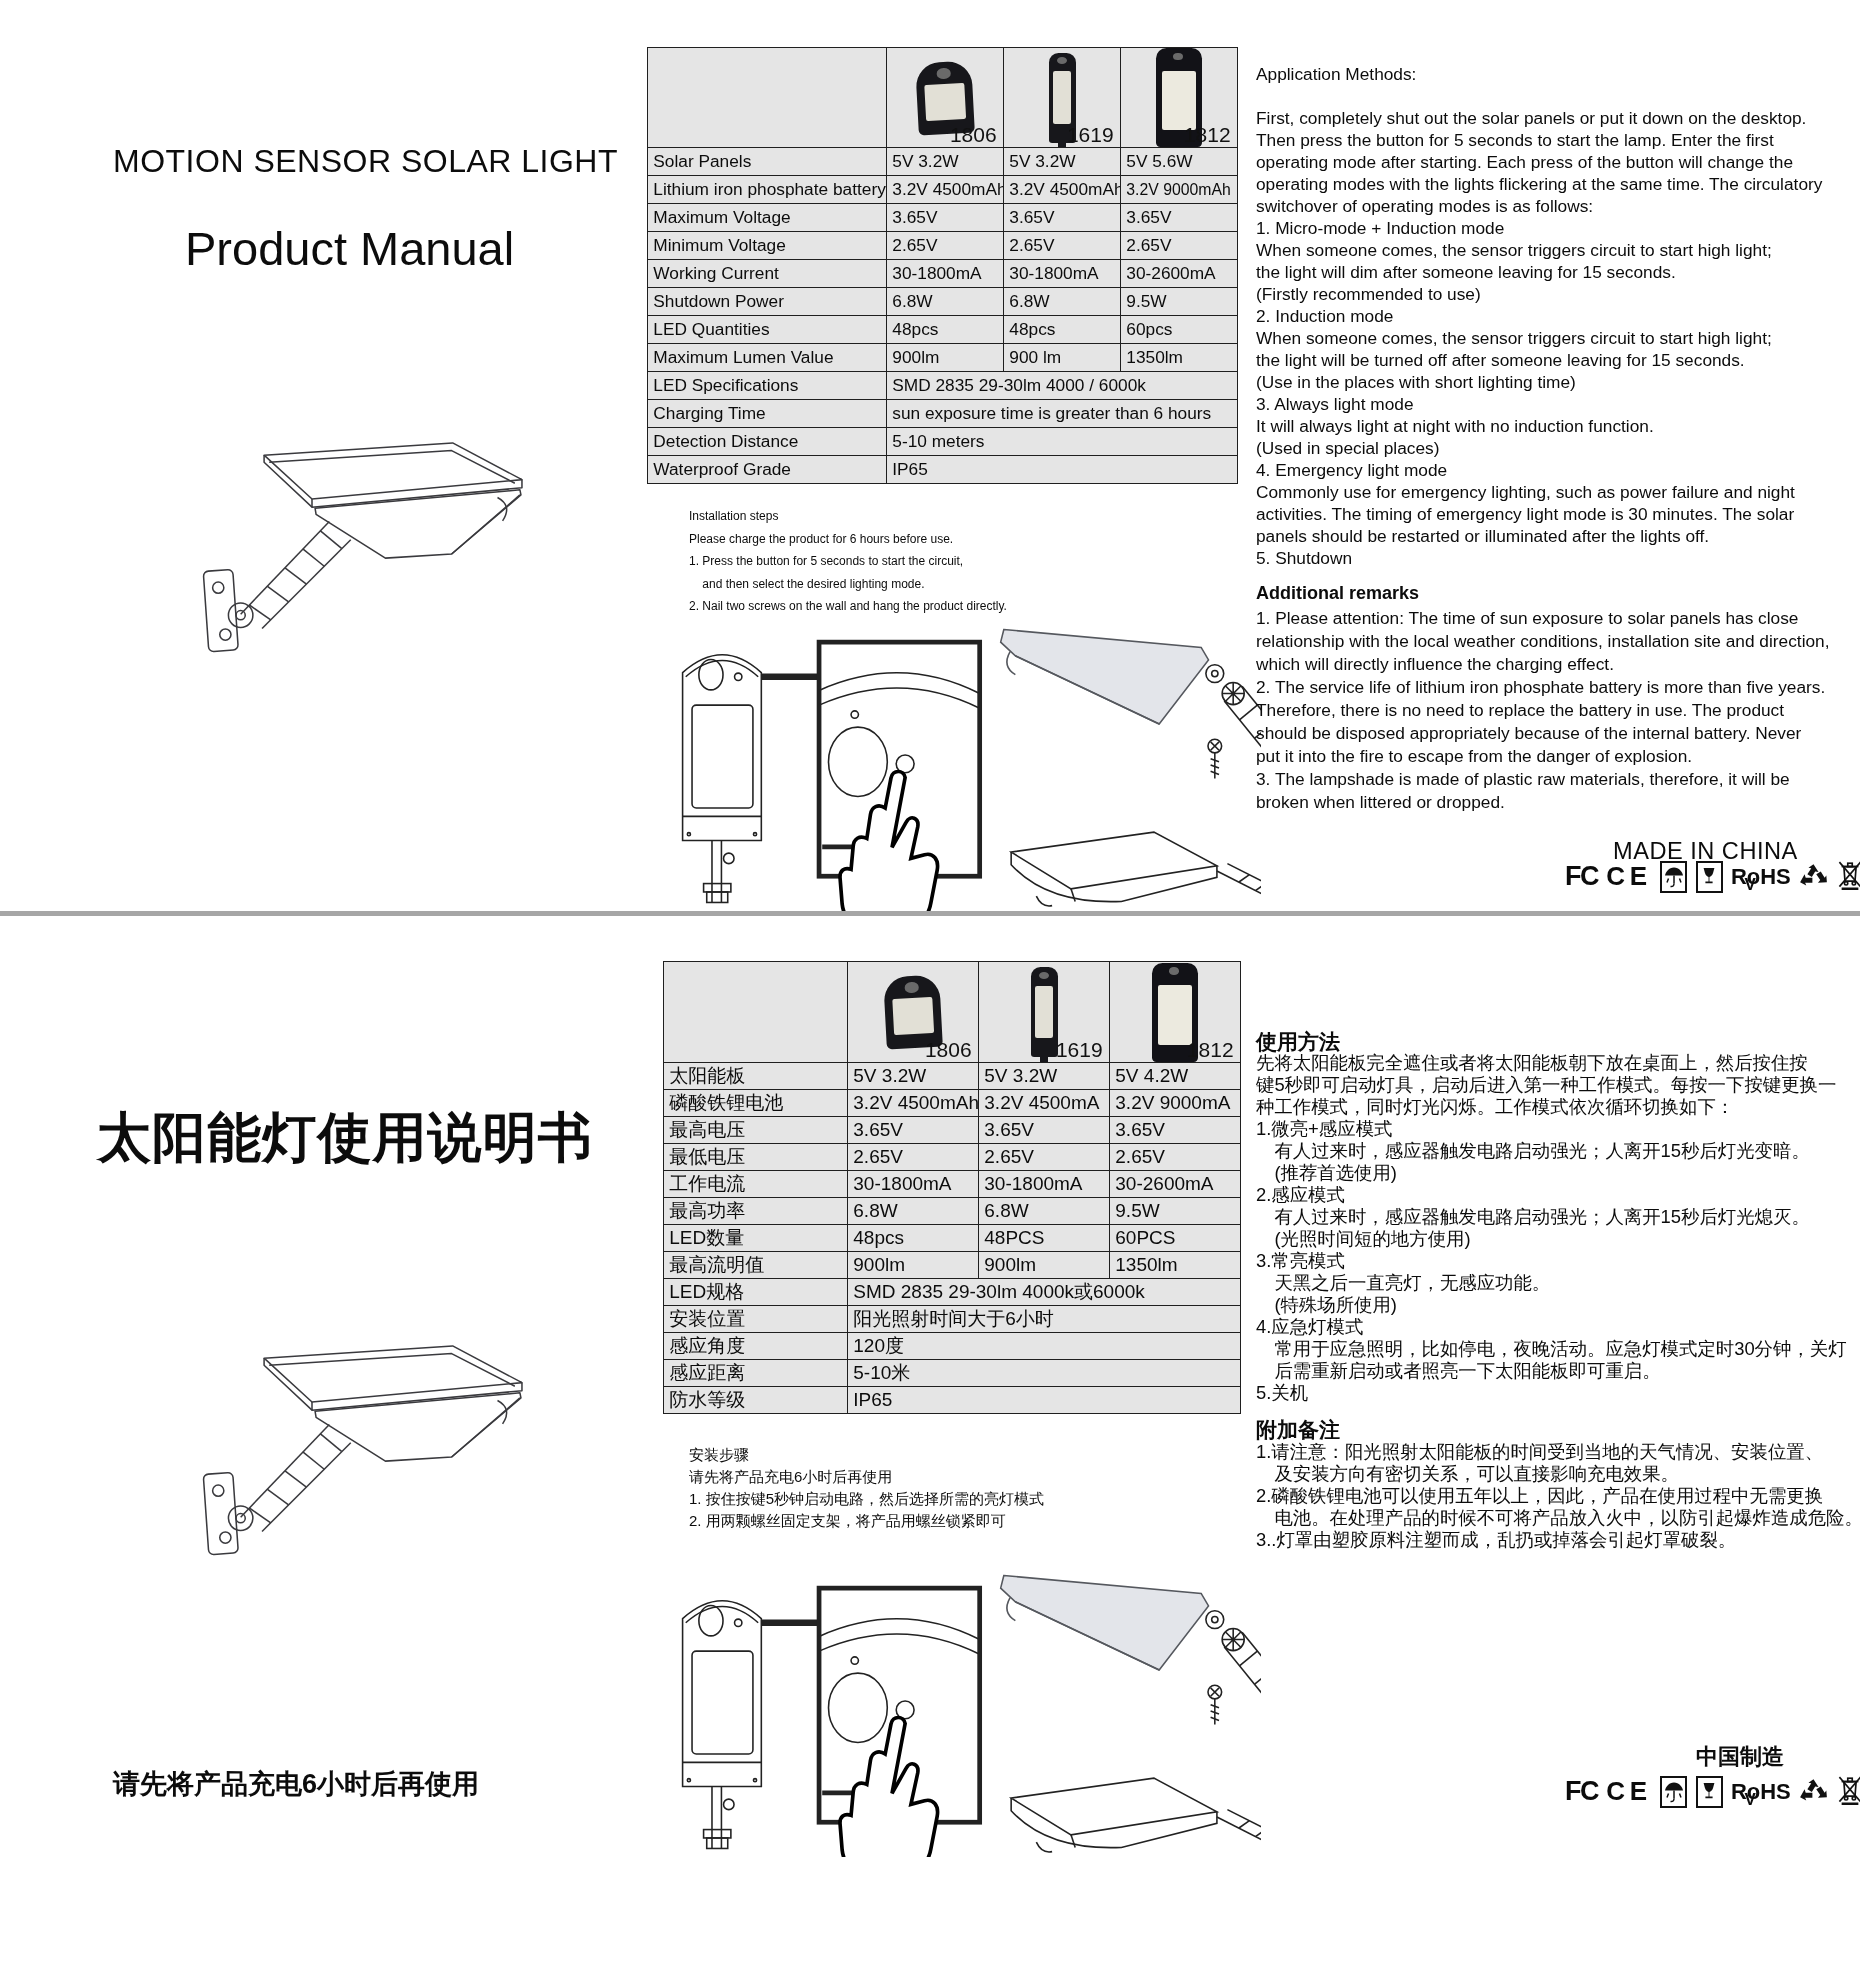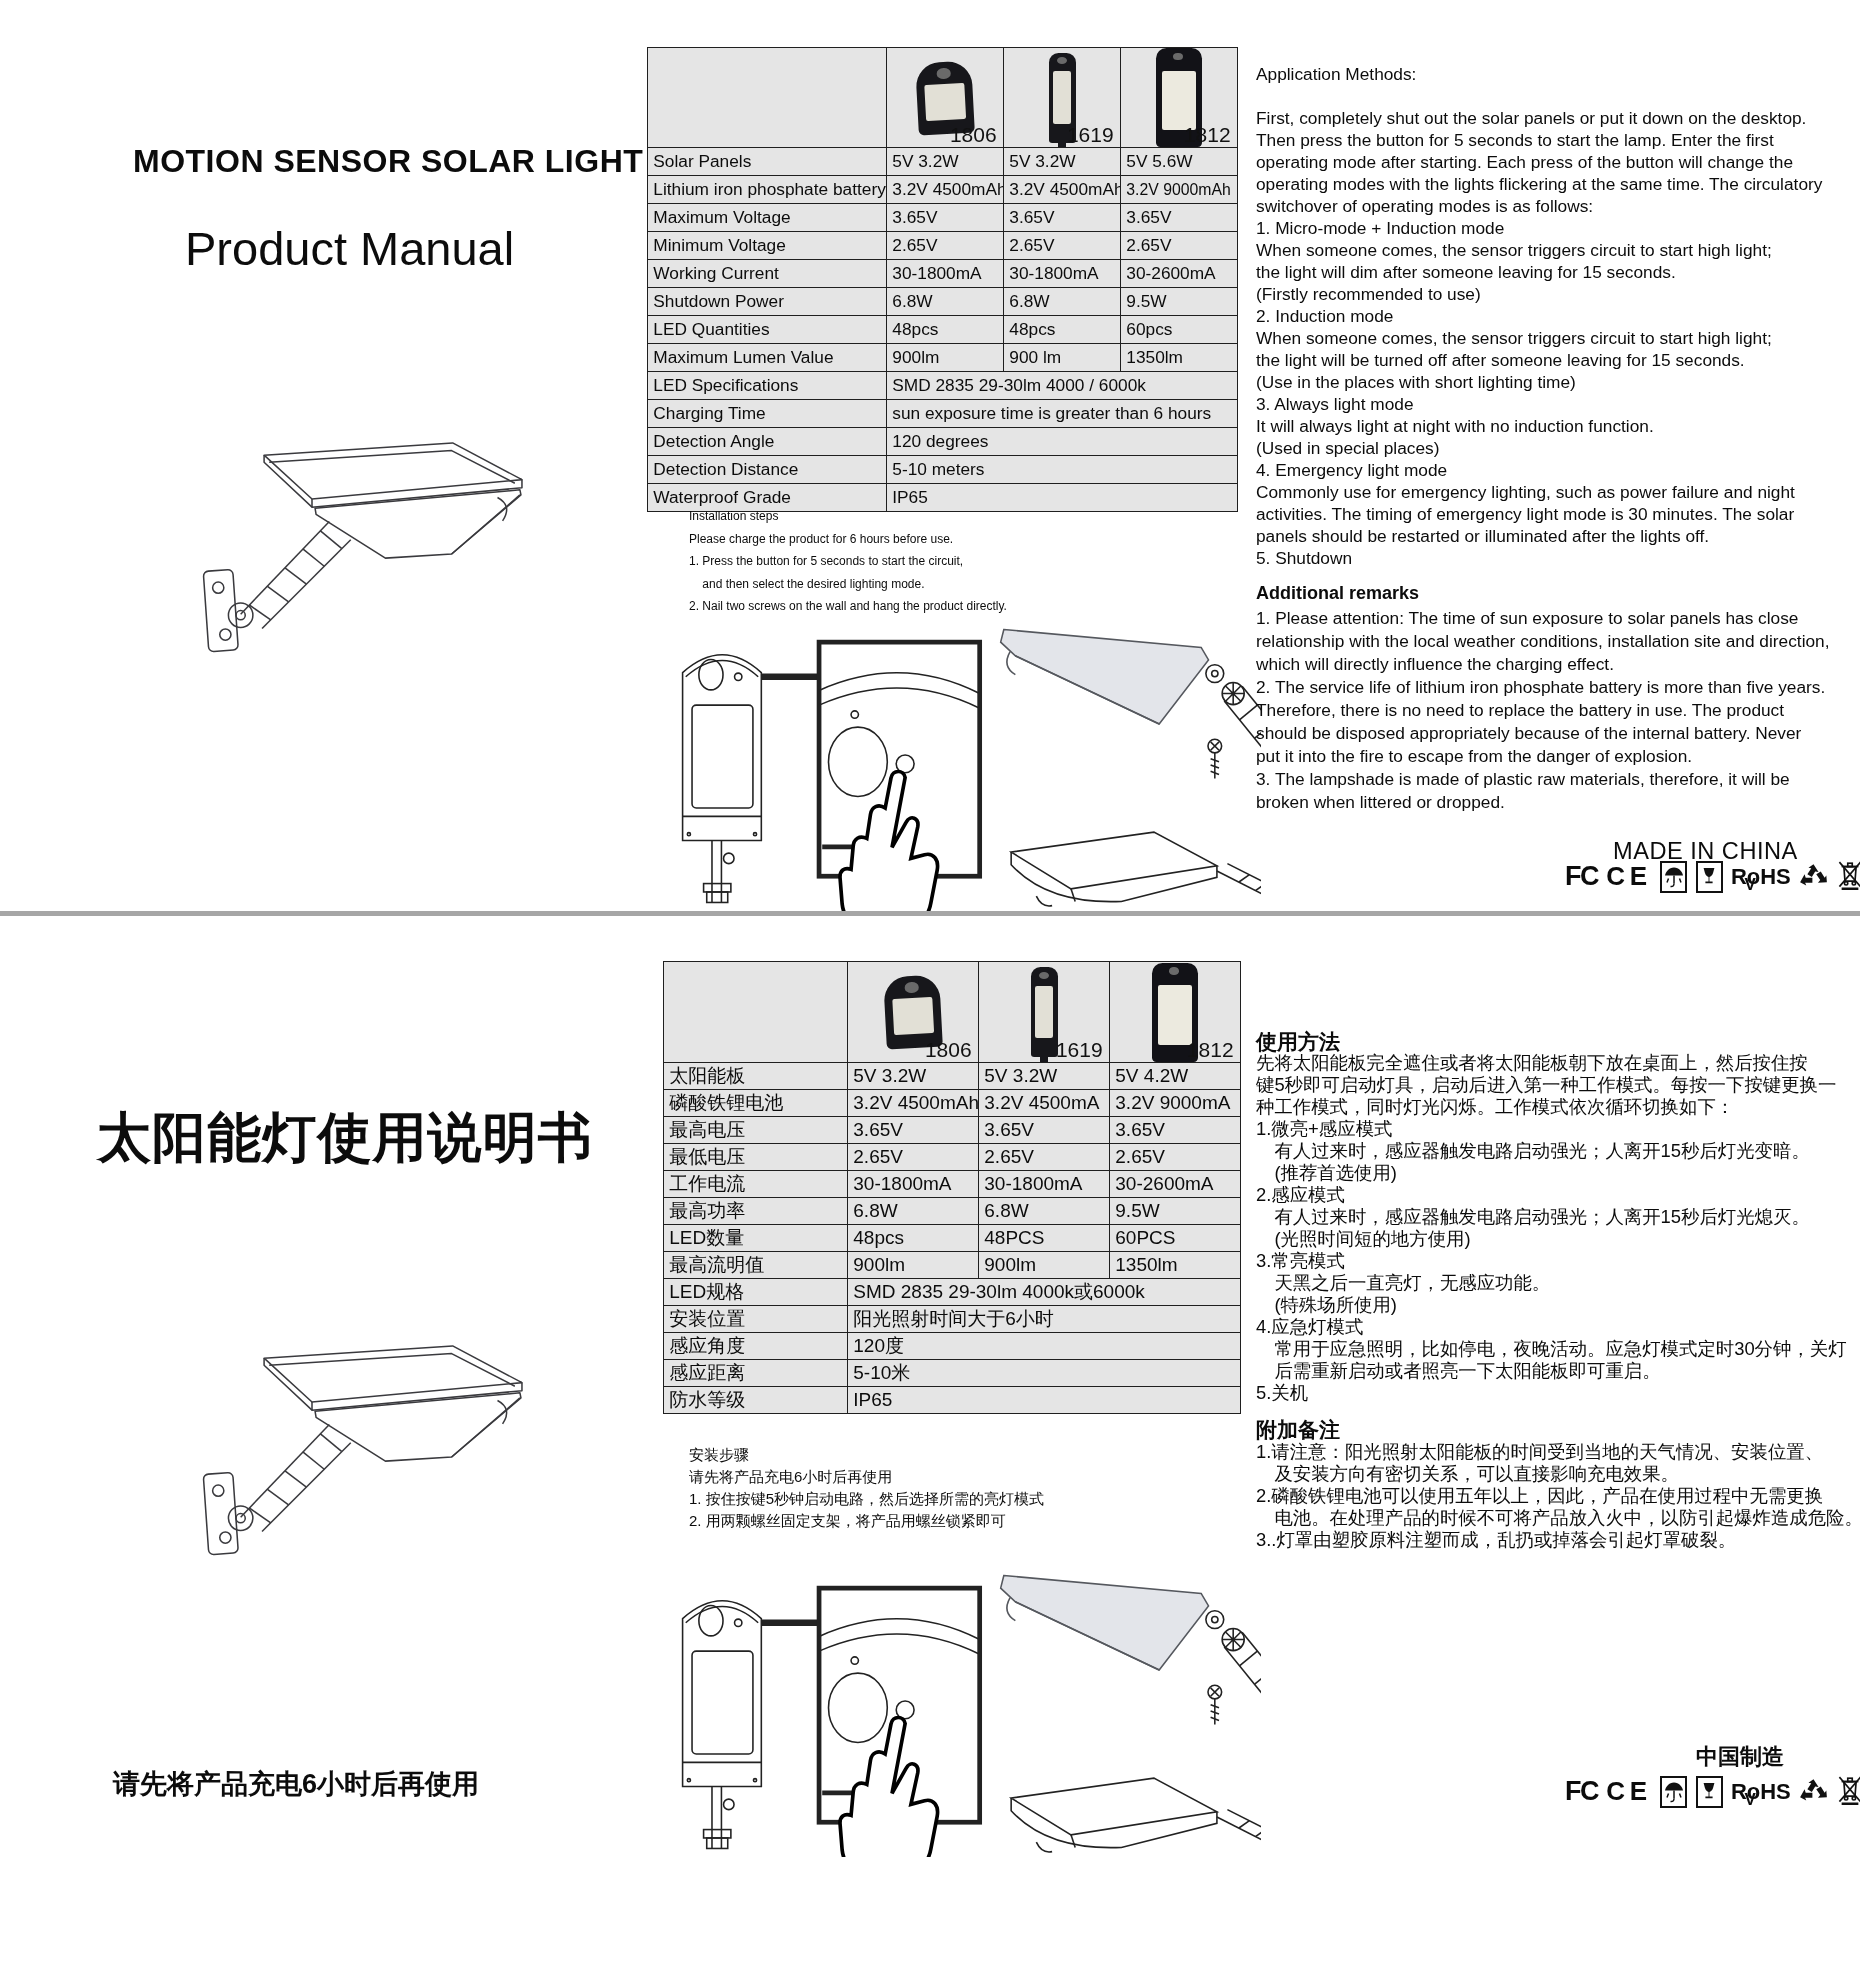--- a/index.html
+++ b/index.html
@@ -11,7 +11,7 @@
   .lines{position:absolute;white-space:pre-line;}
 
   
-  .en-title{left:113px;top:143px;font-size:32px;font-weight:700;letter-spacing:0.5px;margin-left:20px;}
+  .en-title{left:113px;top:143px;font-size:32px;font-weight:400;letter-spacing:0.5px;}
   .en-sub{left:185px;top:221px;font-size:47px;font-weight:500;}
   .drawing-en{left:134px;top:393px;}
   .drawing-zh{left:134px;top:1296px;}

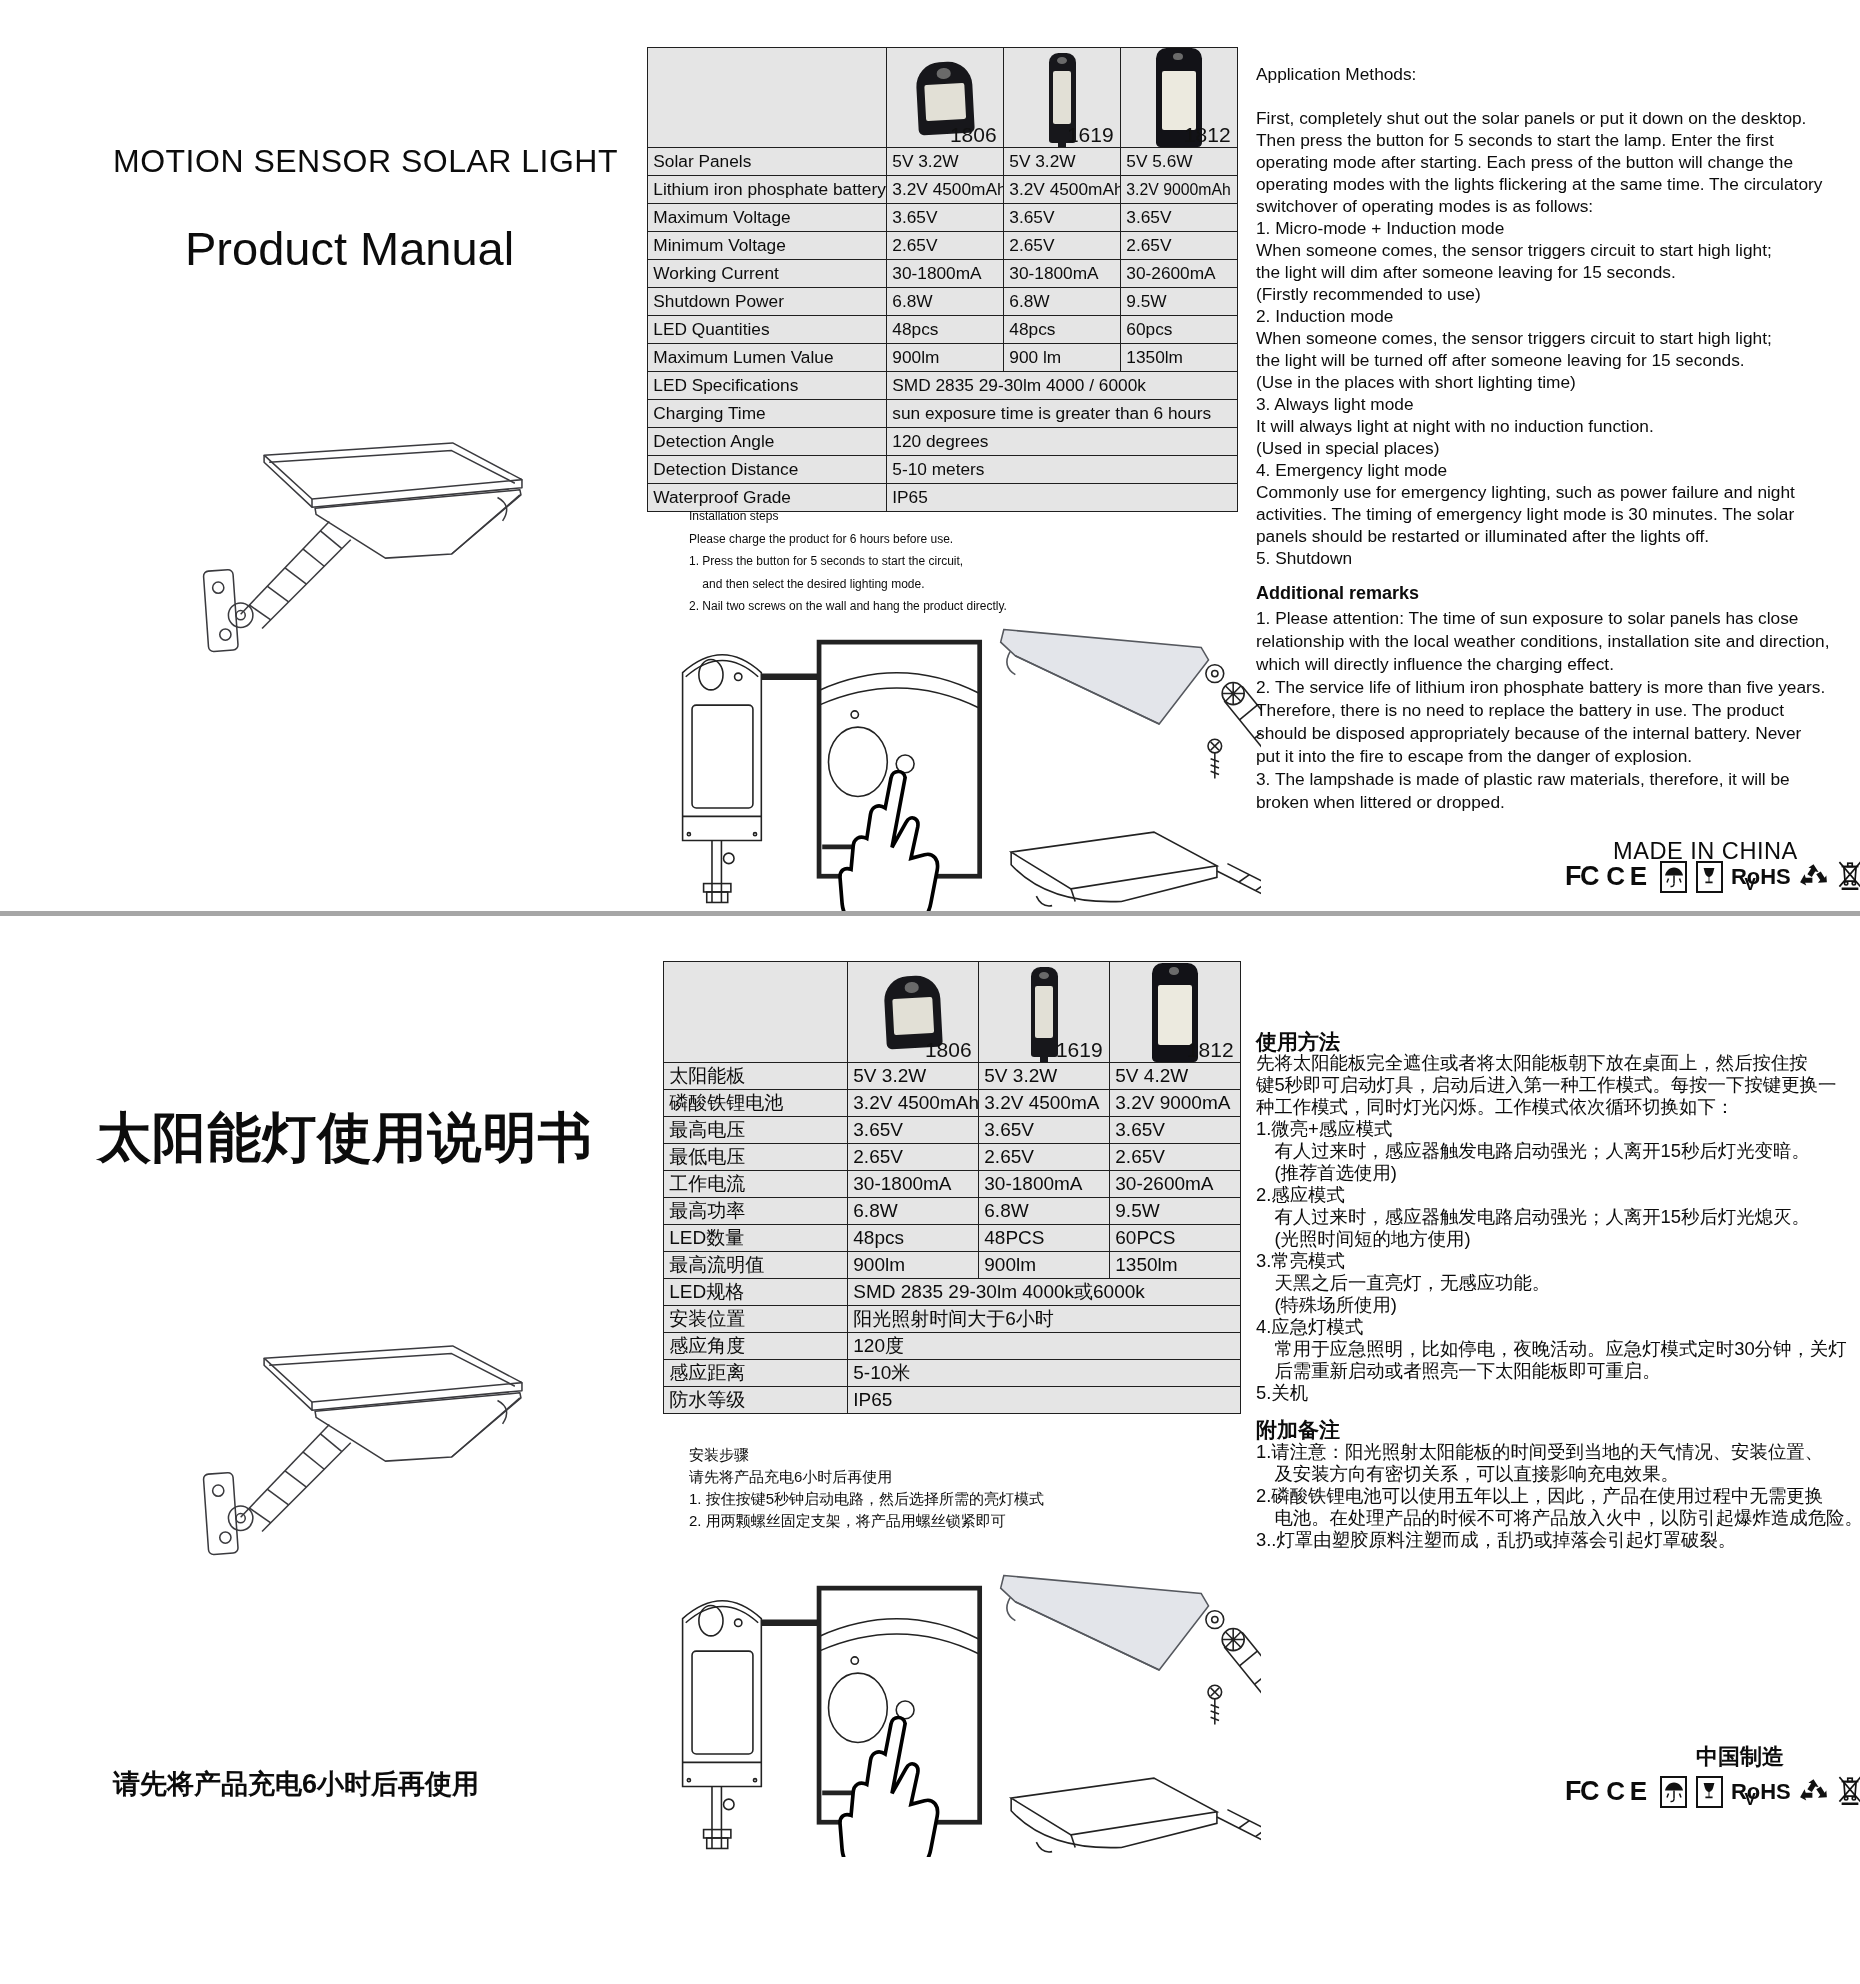--- a/index.html
+++ b/index.html
@@ -202,10 +202,6 @@
       <tr>
             <td>Charging Time</td>
             <td colspan="3">sun exposure time is greater than 6 hours</td>
-          </tr>
-      <tr>
-            <td>Detection Angle</td>
-            <td colspan="3">120 degrees</td>
           </tr>
       <tr>
             <td>Detection Distance</td>

